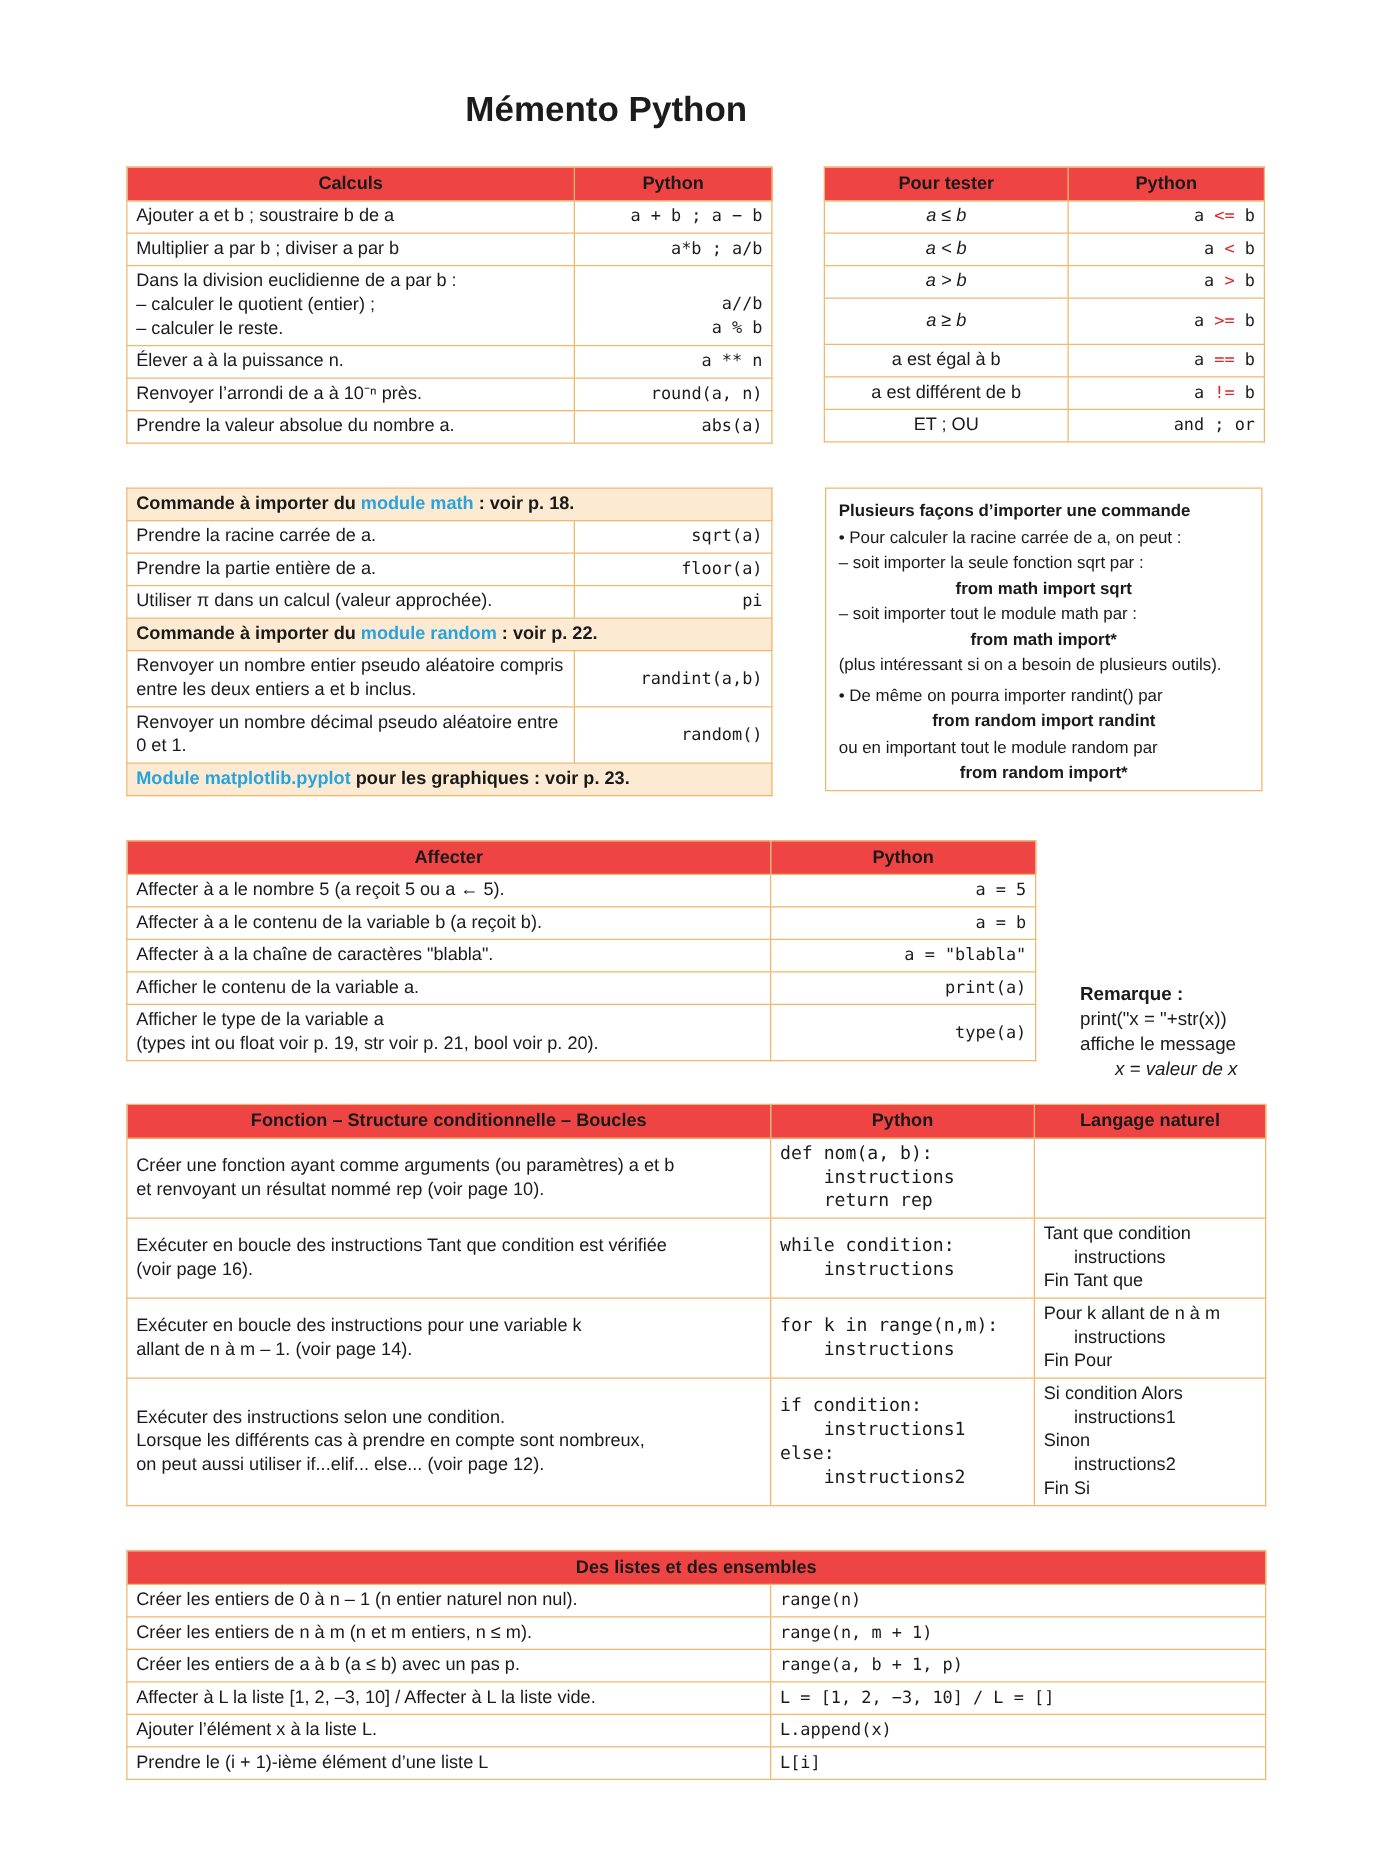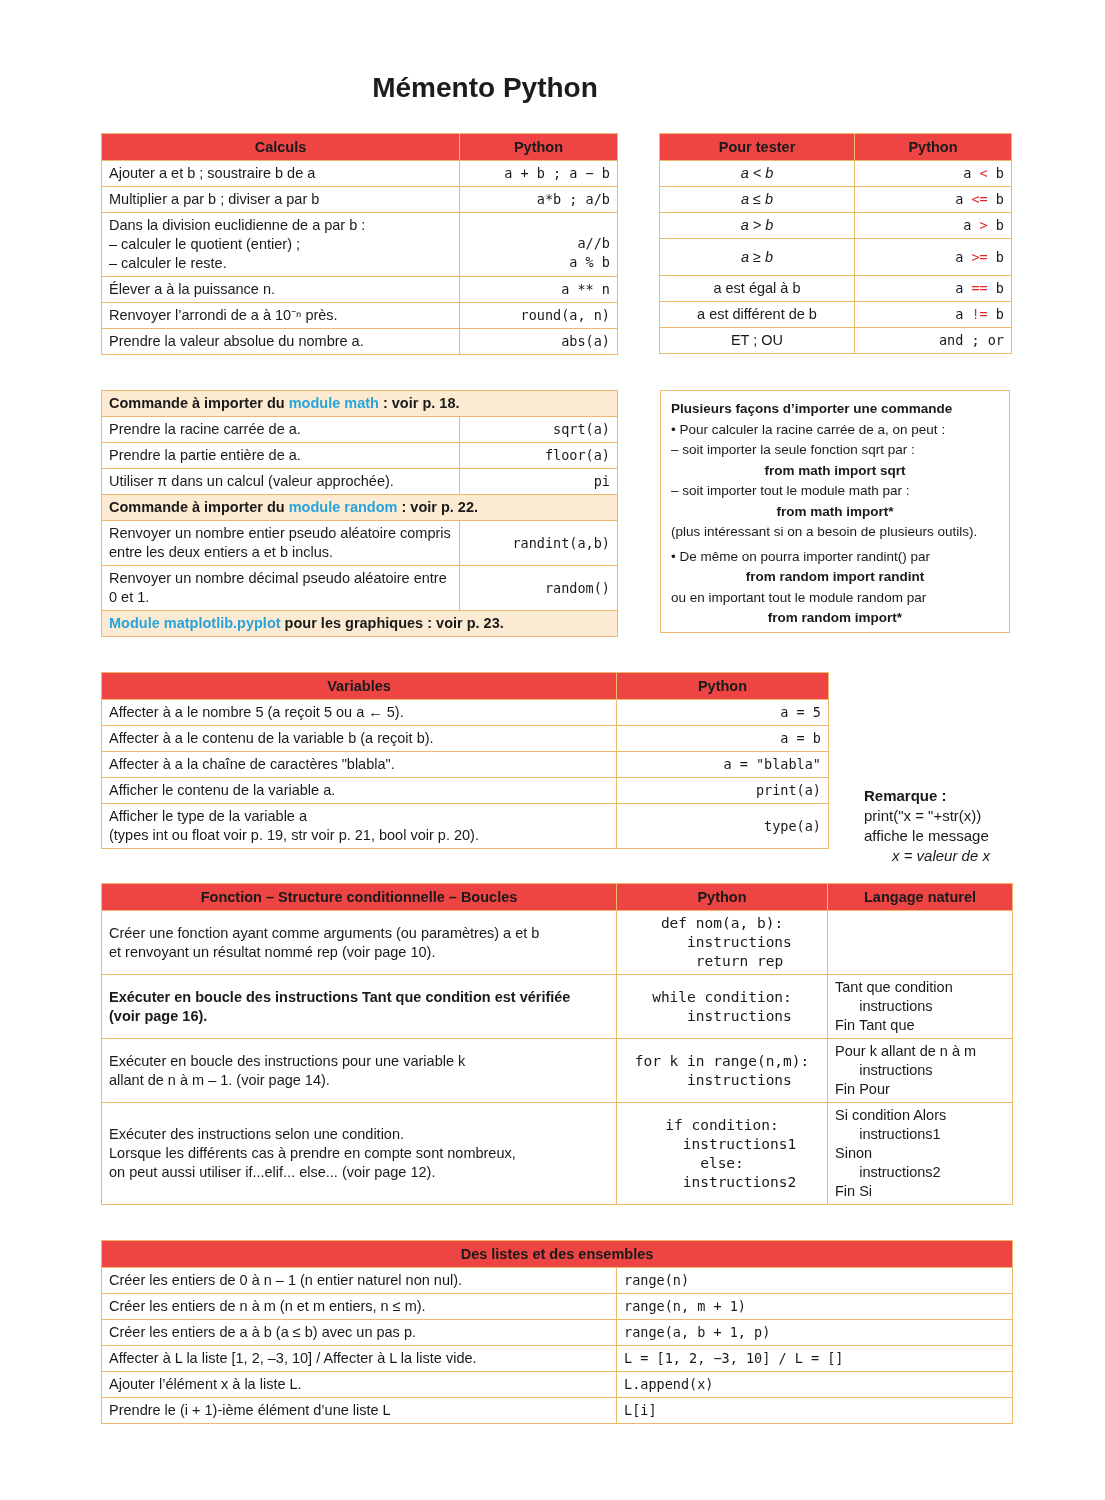--- a/index.html
+++ b/index.html
@@ -71,12 +71,12 @@
     <th>Python</th>
   </tr>
   <tr>
+        <td class="c" style="font-style:italic;">a ≤ b</td>
+        <td class="code"><span>a</span> <span class="red">&lt;=</span> <span>b</span></td>
+      </tr>
+  <tr>
         <td class="c" style="font-style:italic;">a &lt; b</td>
         <td class="code"><span>a</span> <span class="red">&lt;</span> <span>b</span></td>
-      </tr>
-  <tr>
-        <td class="c" style="font-style:italic;">a ≤ b</td>
-        <td class="code"><span>a</span> <span class="red">&lt;=</span> <span>b</span></td>
       </tr>
   <tr>
         <td class="c" style="font-style:italic;">a &gt; b</td>

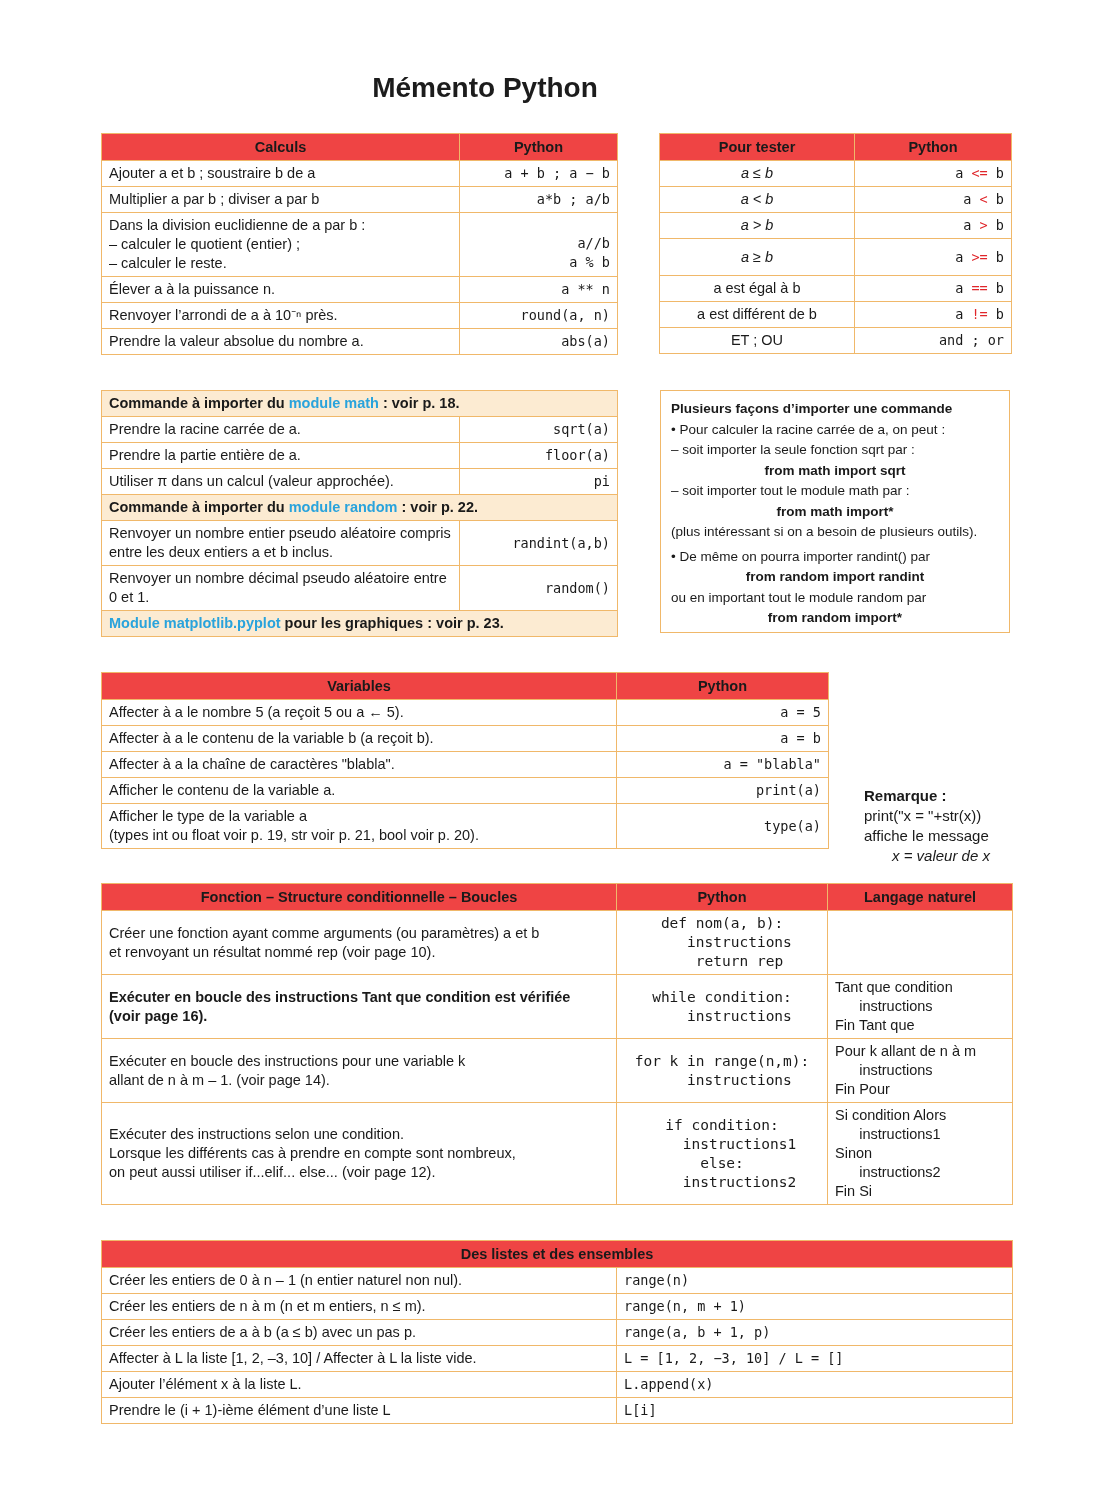--- a/index.html
+++ b/index.html
@@ -152,7 +152,7 @@
 <table class="m" style="left:101px; top:672px; width:728px;">
   <tbody>
       <tr>
-    <th style="width:500px;">Variables</th>
+    <th style="width:500px;">Affecter</th>
     <th>Python</th>
   </tr>
   <tr>

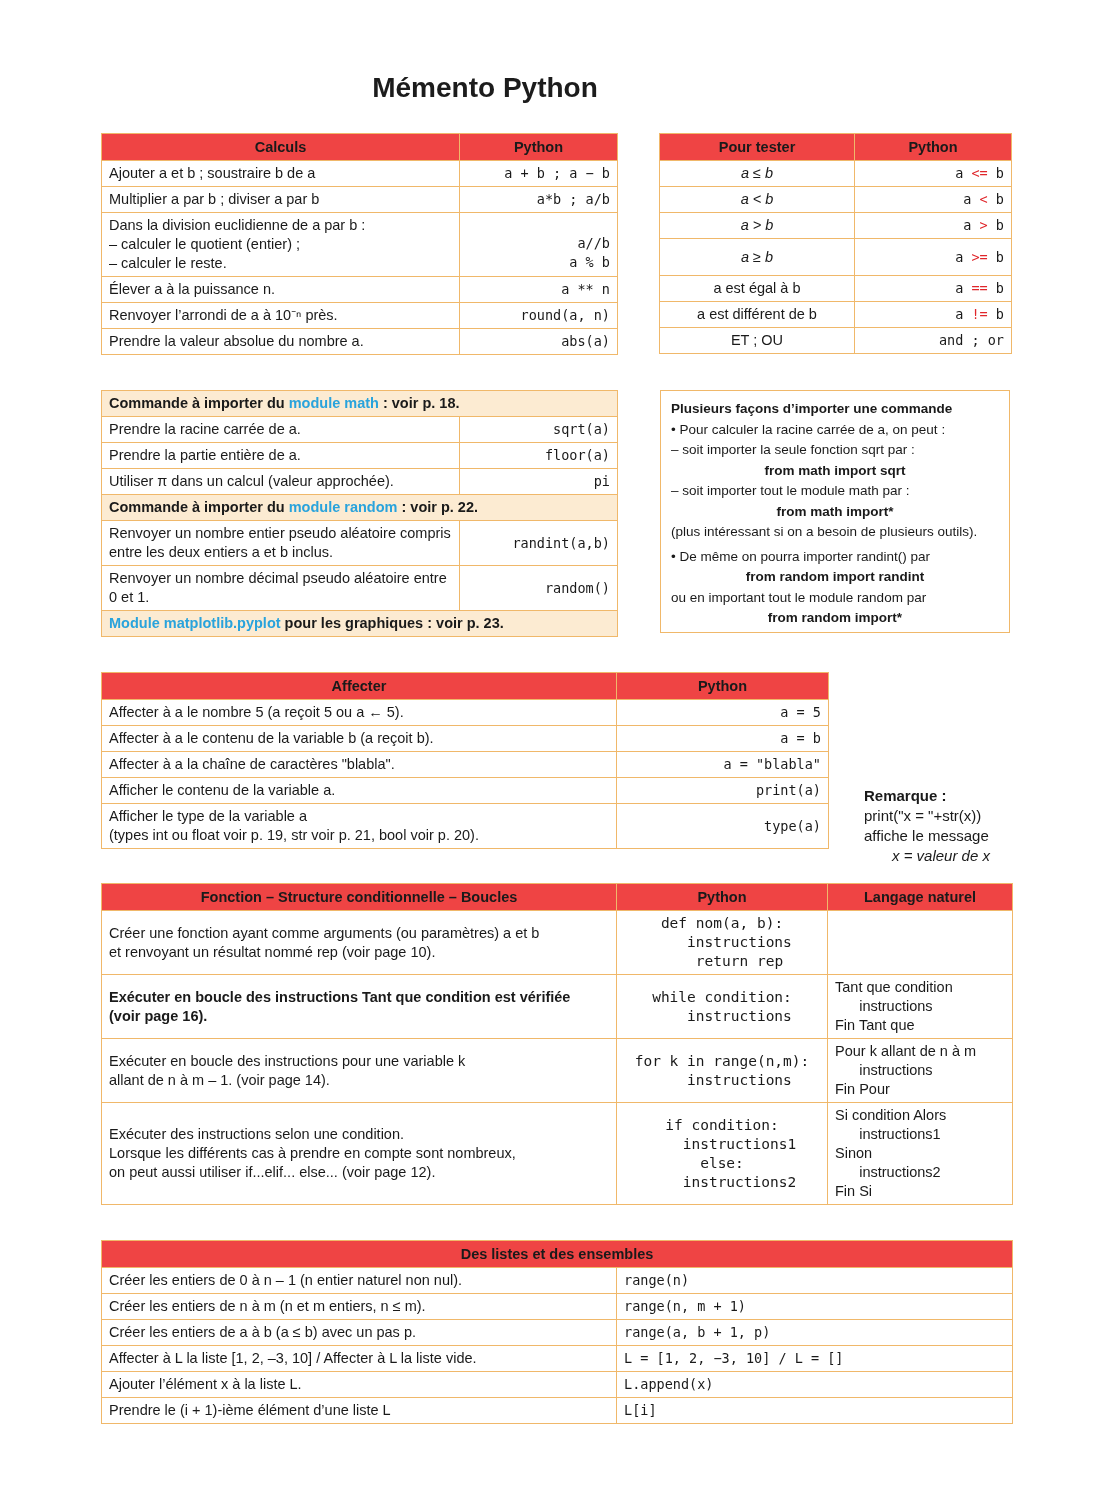--- a/index.html
+++ b/index.html
@@ -14,7 +14,7 @@
   td.sect { background:#fcebd2; font-weight:bold; }
   .blue { color:#29a3dc; }
   .red { color:#e0262b; }
-  .pre { white-space:pre; font-family:"DejaVu Sans Mono", monospace; font-size:14.5px; line-height:19.5px; text-align:center; }
+  .pre { white-space:pre; font-family:"DejaVu Sans Mono", monospace; font-size:14.5px; line-height:19.5px; text-align:left; }
   .nat { white-space:pre; line-height:19px; font-size:14.5px; }
   .box { position:absolute; left:660px; top:390px; width:350px; height:243px; border:1.5px solid #f0b86a; box-sizing:border-box; padding:8px 10px; font-size:13.5px; line-height:20.5px; }
   .box .h { font-weight:bold; }

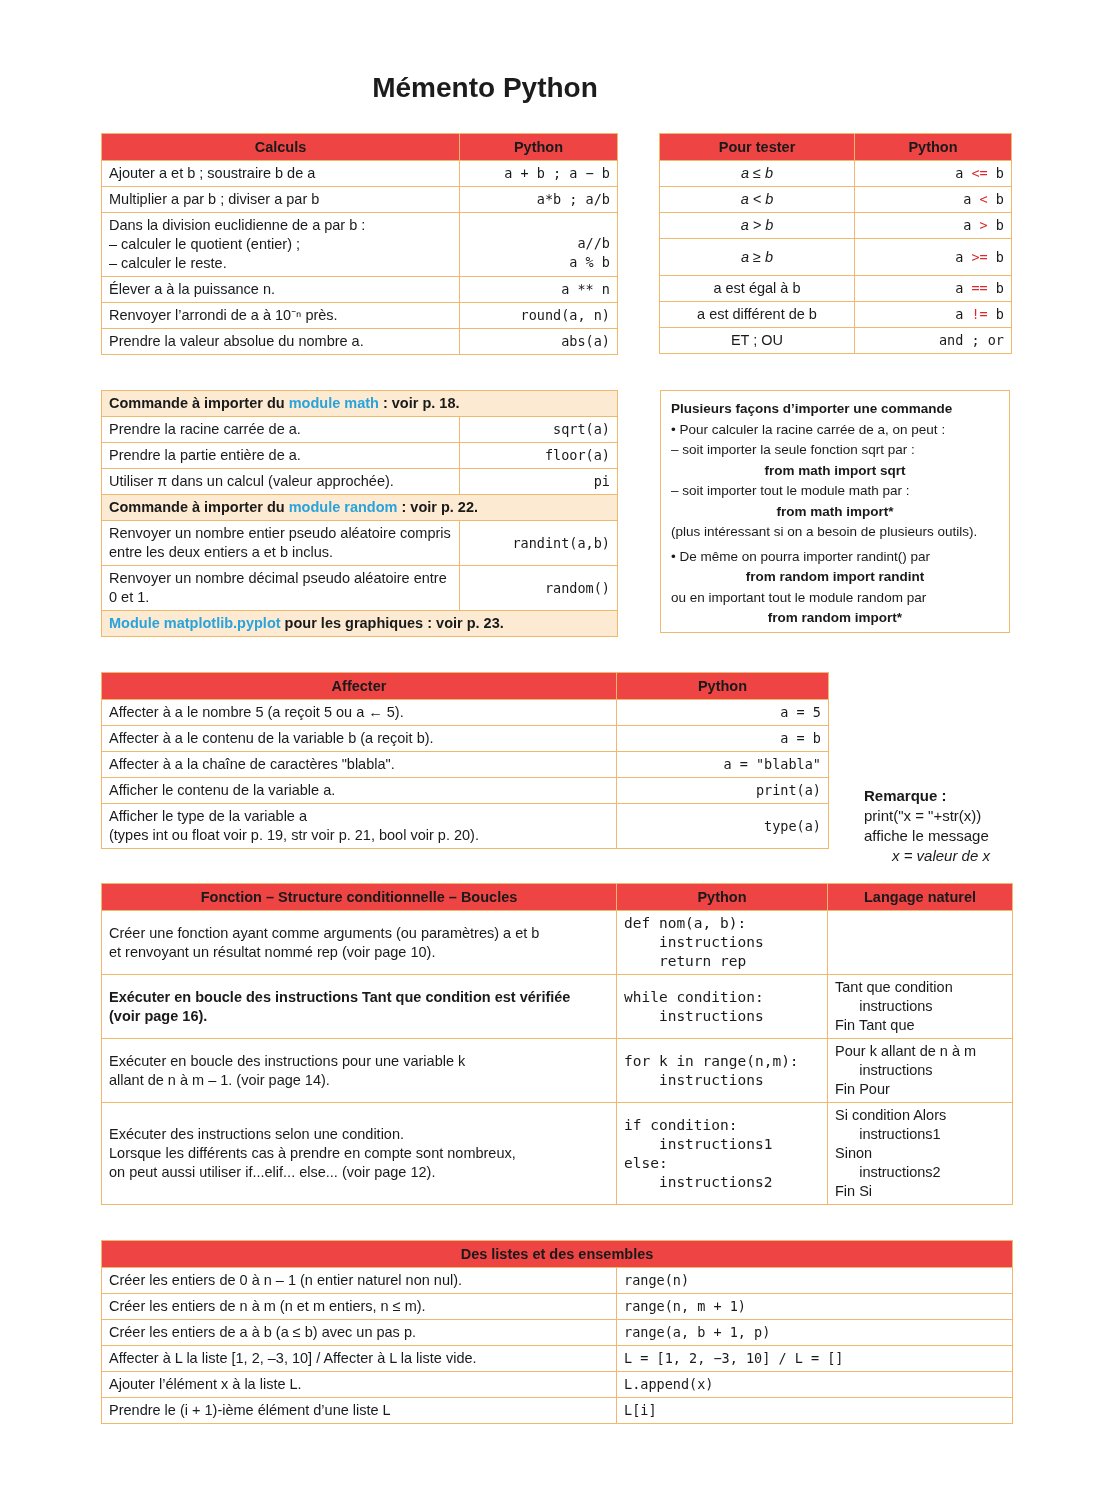--- a/index.html
+++ b/index.html
@@ -202,7 +202,7 @@
     <td class="nat"></td>
   </tr>
   <tr style="height:62px;">
-    <td style="white-space:pre-line;font-weight:bold;">Exécuter en boucle des instructions Tant que condition est vérifiée
+    <td style="white-space:pre-line;">Exécuter en boucle des instructions Tant que condition est vérifiée
 (voir page 16).</td>
     <td class="pre">while condition:
     instructions</td>

